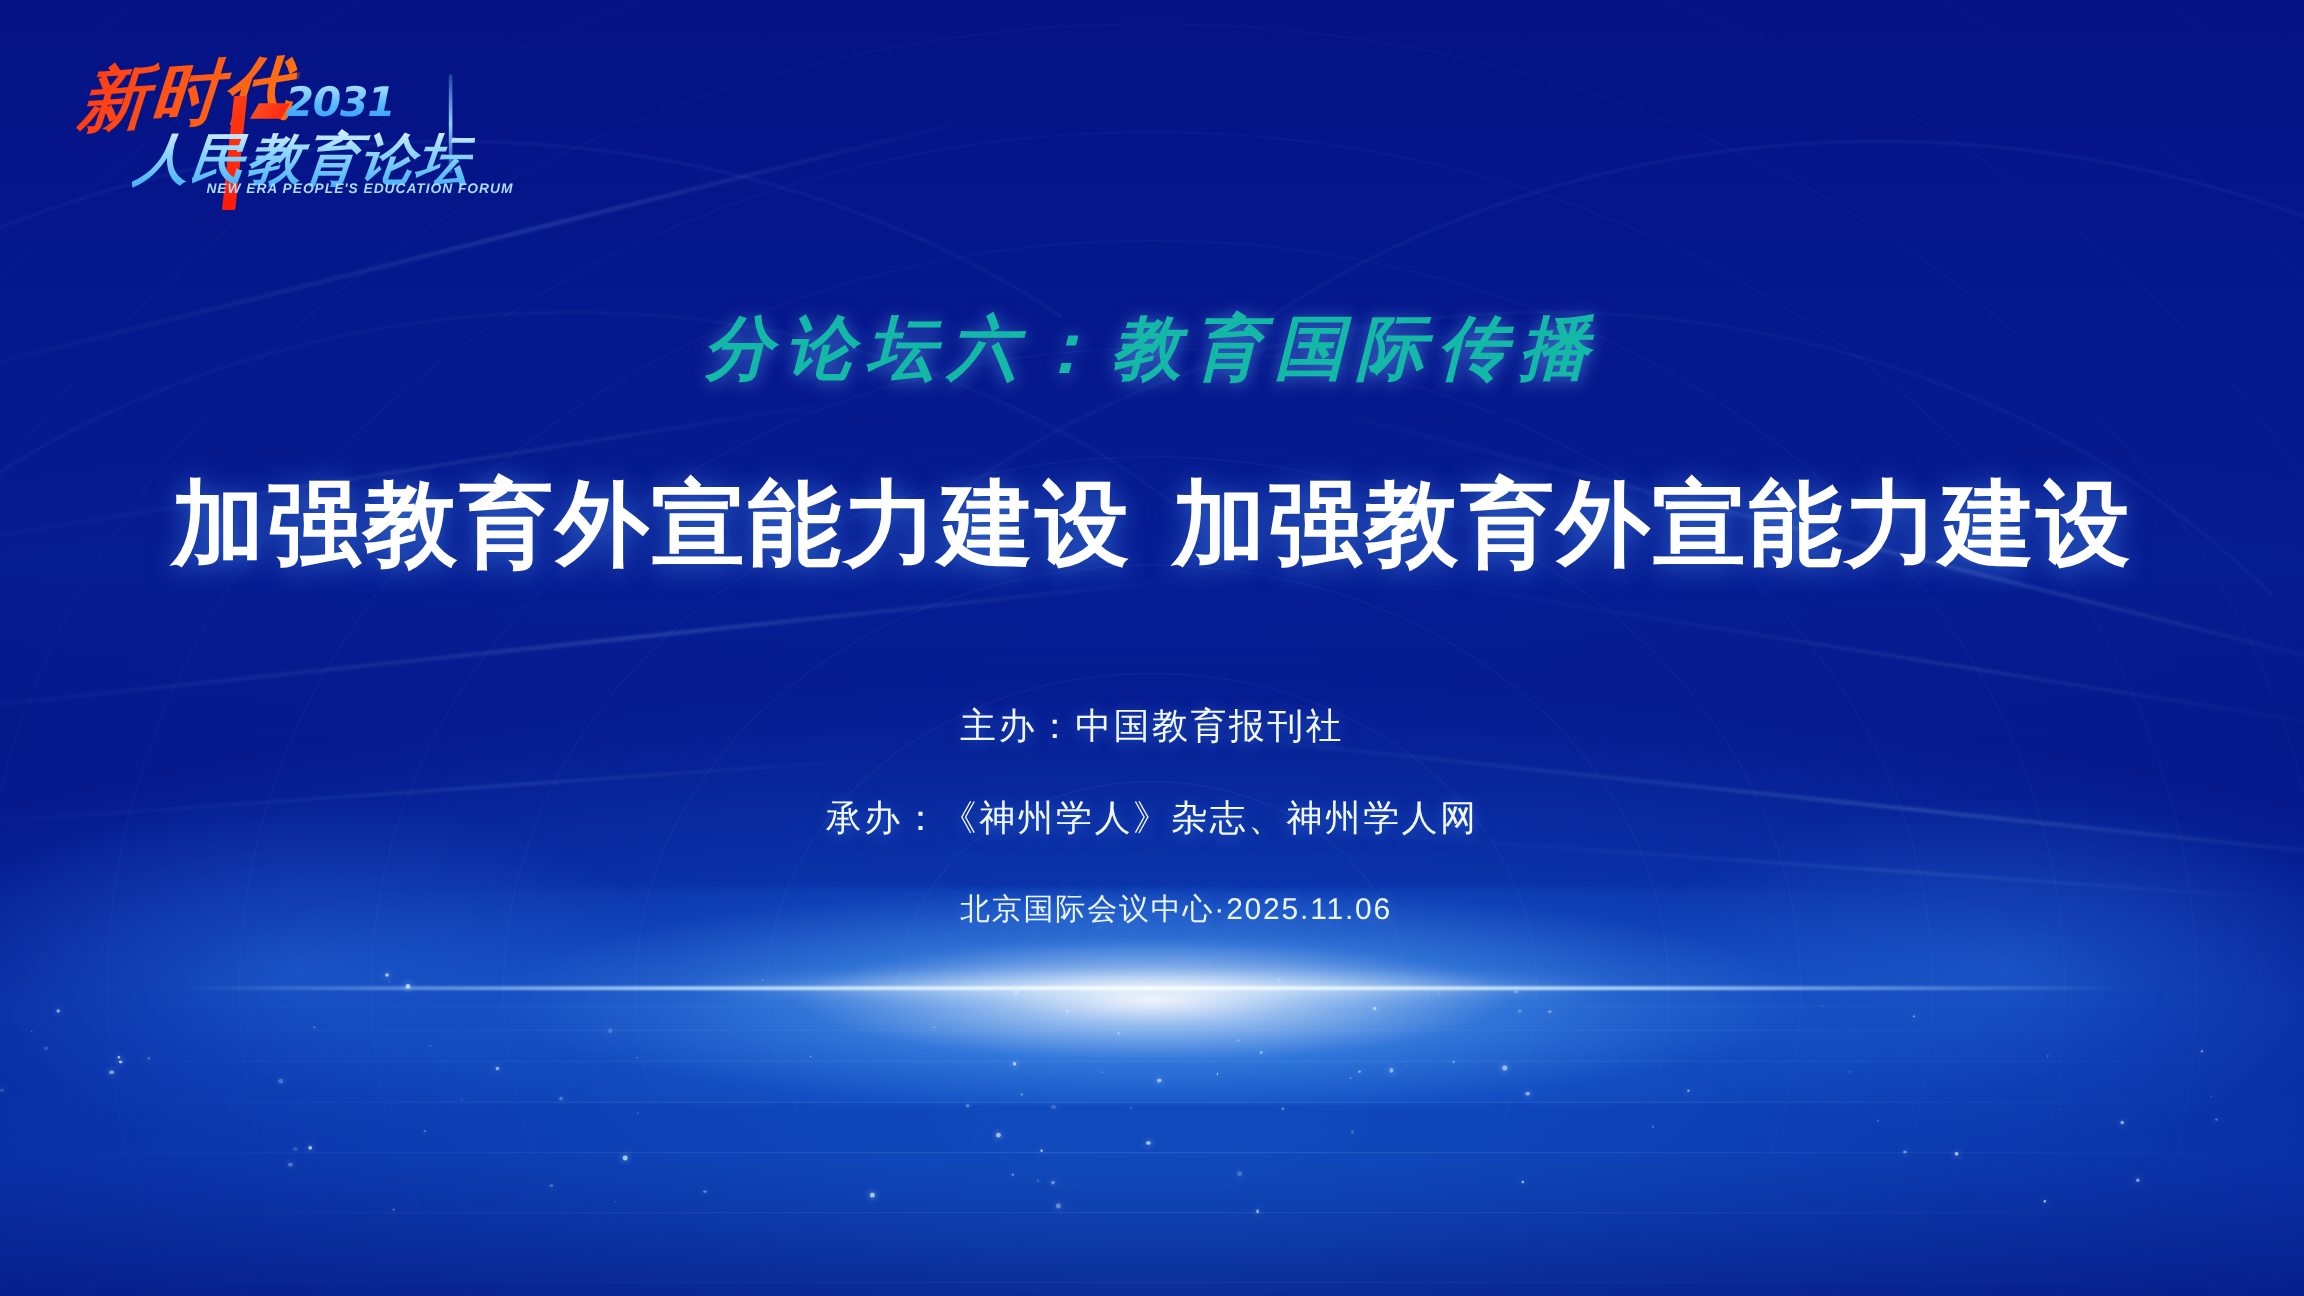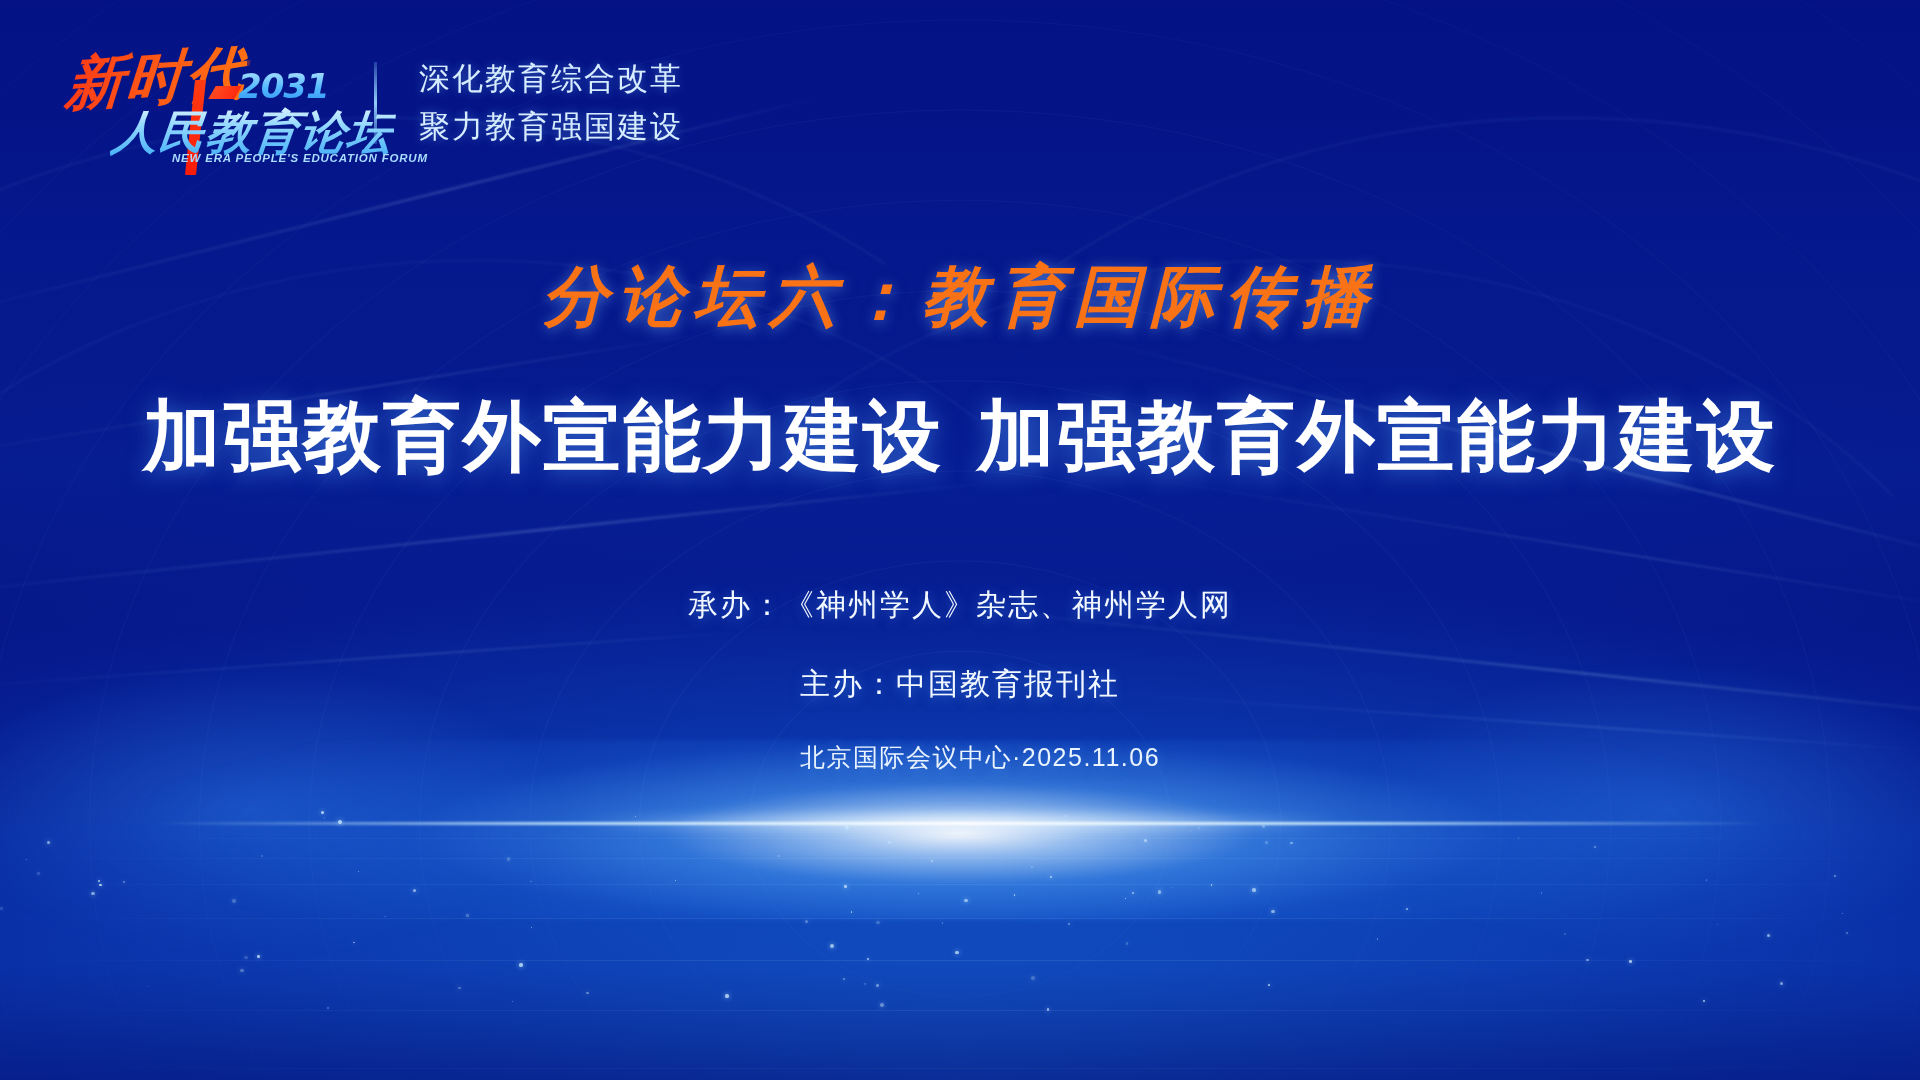--- a/index.html
+++ b/index.html
@@ -363,10 +363,6 @@
       <div class="logo-en">NEW ERA PEOPLE'S EDUCATION FORUM</div>
     </div>
     <div class="logo-divider"></div>
-    <div class="slogan">
-      <div>深化教育综合改革</div>
-      <div>聚力教育强国建设</div>
-    </div>
   </div>
 
   <div class="main">

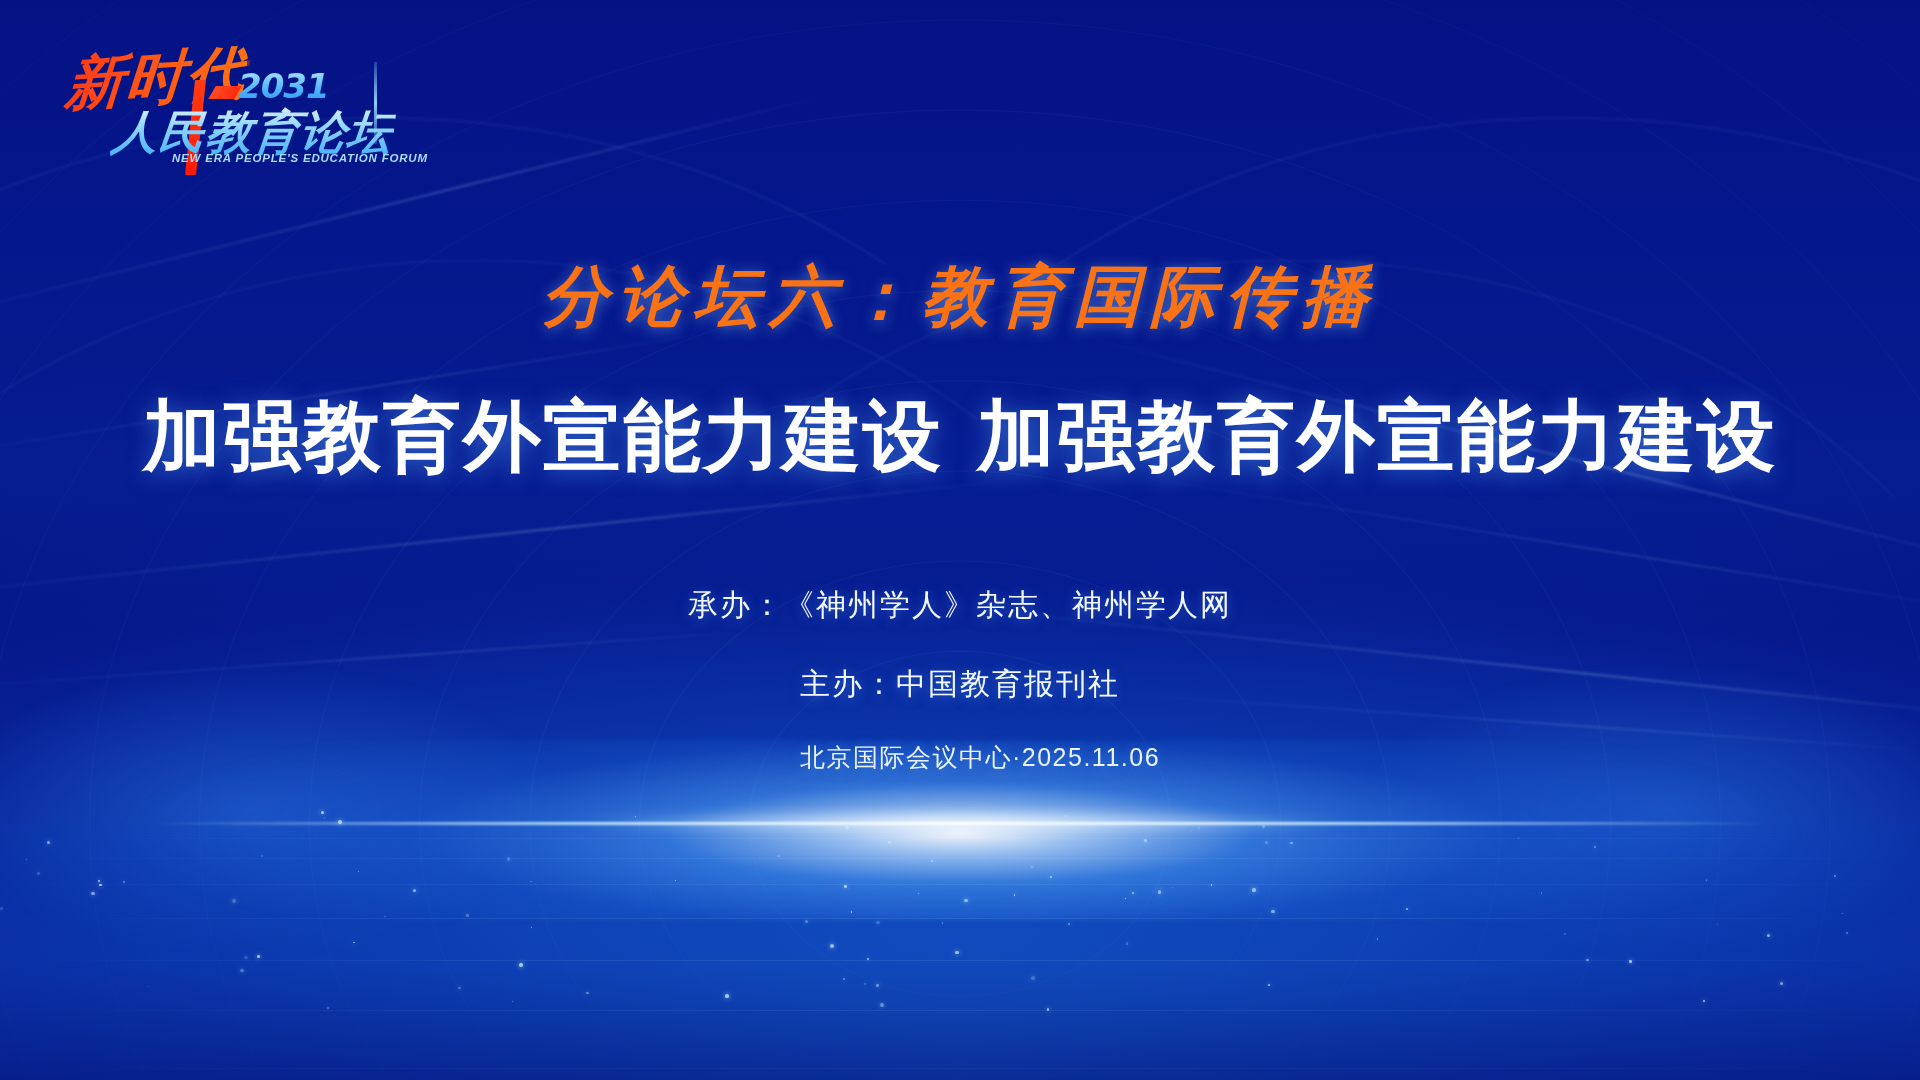--- a/index.html
+++ b/index.html
@@ -176,8 +176,8 @@
   .forum-title {
     position: absolute; left: 0; right: 0; top: 252px;
     font-family: "Liberation Serif", "DejaVu Serif", serif;
-    font-size: 66px; font-weight: 700; font-style: italic;
-    color: #f97316; letter-spacing: 10px;
+    font-size: 58px; font-weight: 700; font-style: italic;
+    color: #14b8a6; letter-spacing: 10px;
     text-shadow: 0 2px 14px rgba(120,190,255,0.55);
     white-space: nowrap;
   }

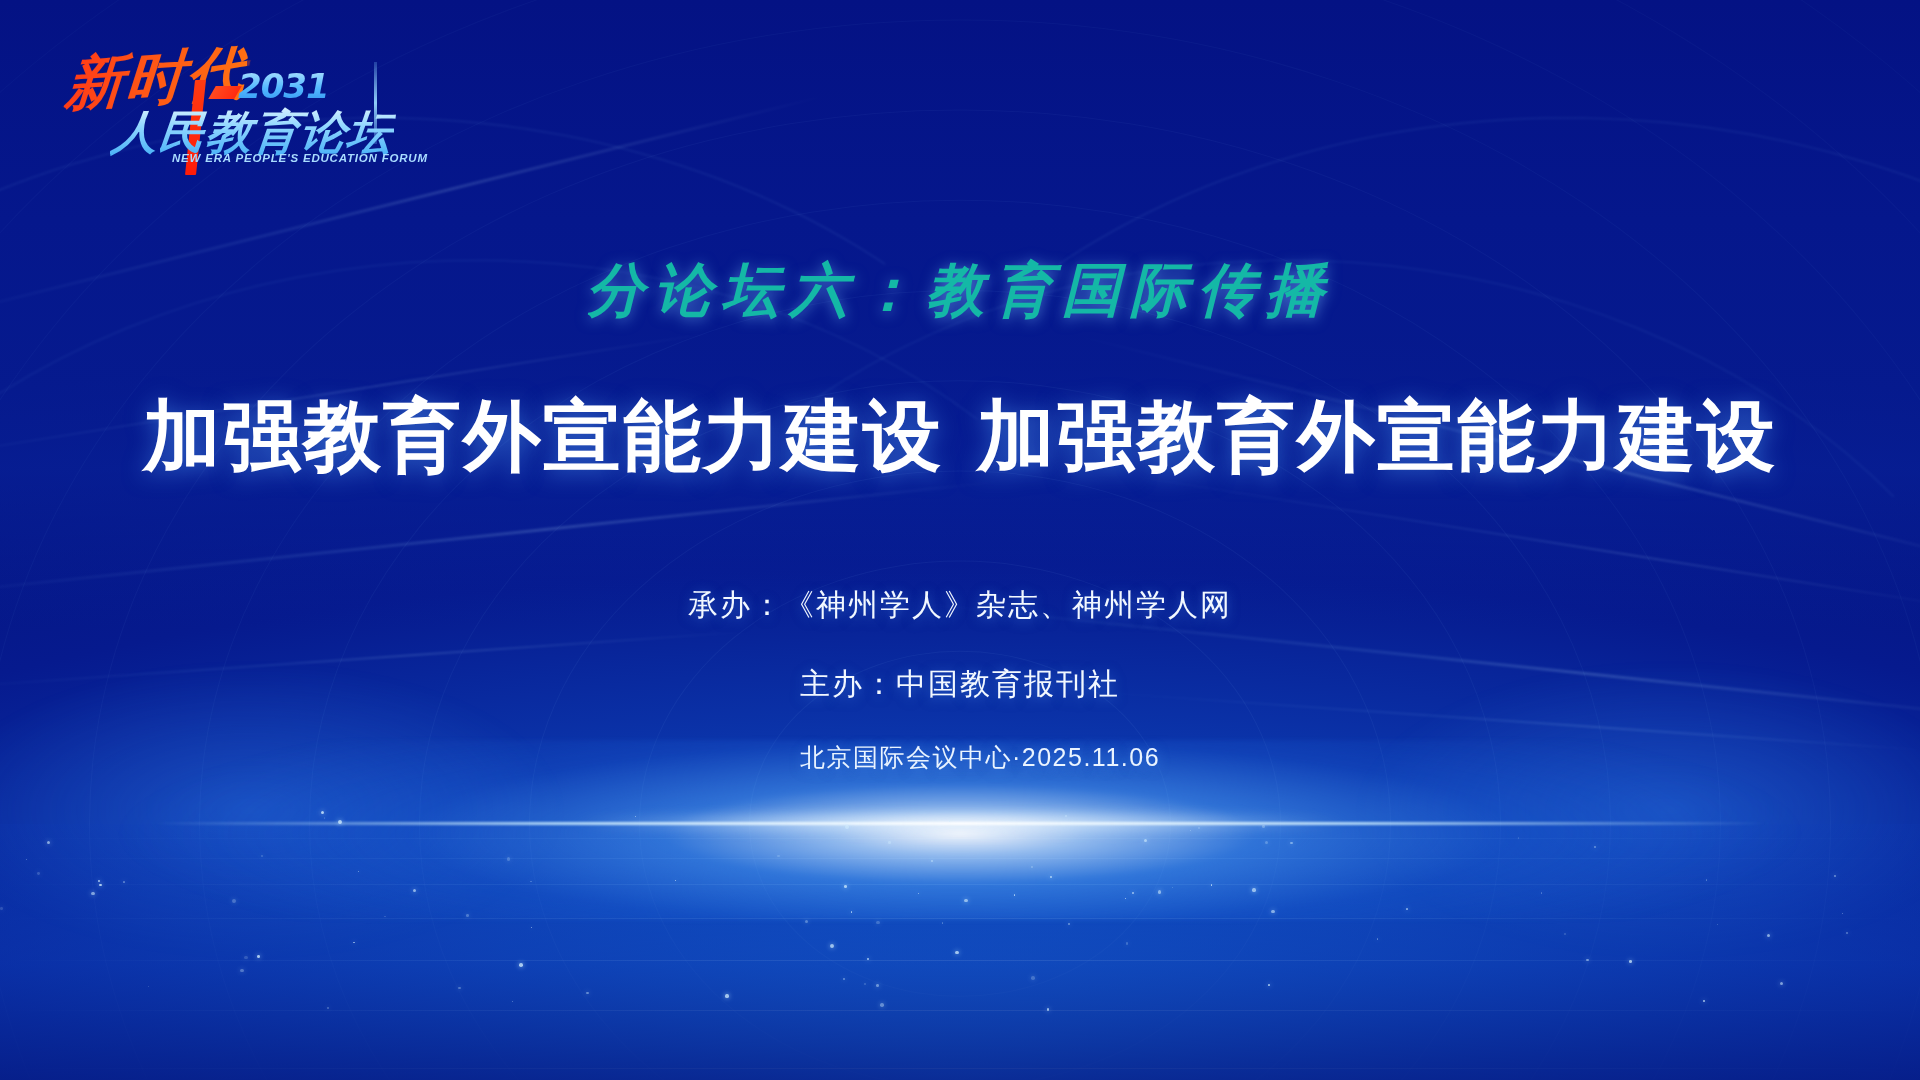--- a/index.html
+++ b/index.html
@@ -373,8 +373,8 @@
     </div>
 
     <div class="credits">
+      <div class="credit-line credit-1">主办：中国教育报刊社</div>
       <div class="credit-line credit-2">承办：《神州学人》杂志、神州学人网</div>
-      <div class="credit-line credit-1">主办：中国教育报刊社</div>
       <div class="credit-line credit-3">北京国际会议中心·2025.11.06</div>
     </div>
   </div>

